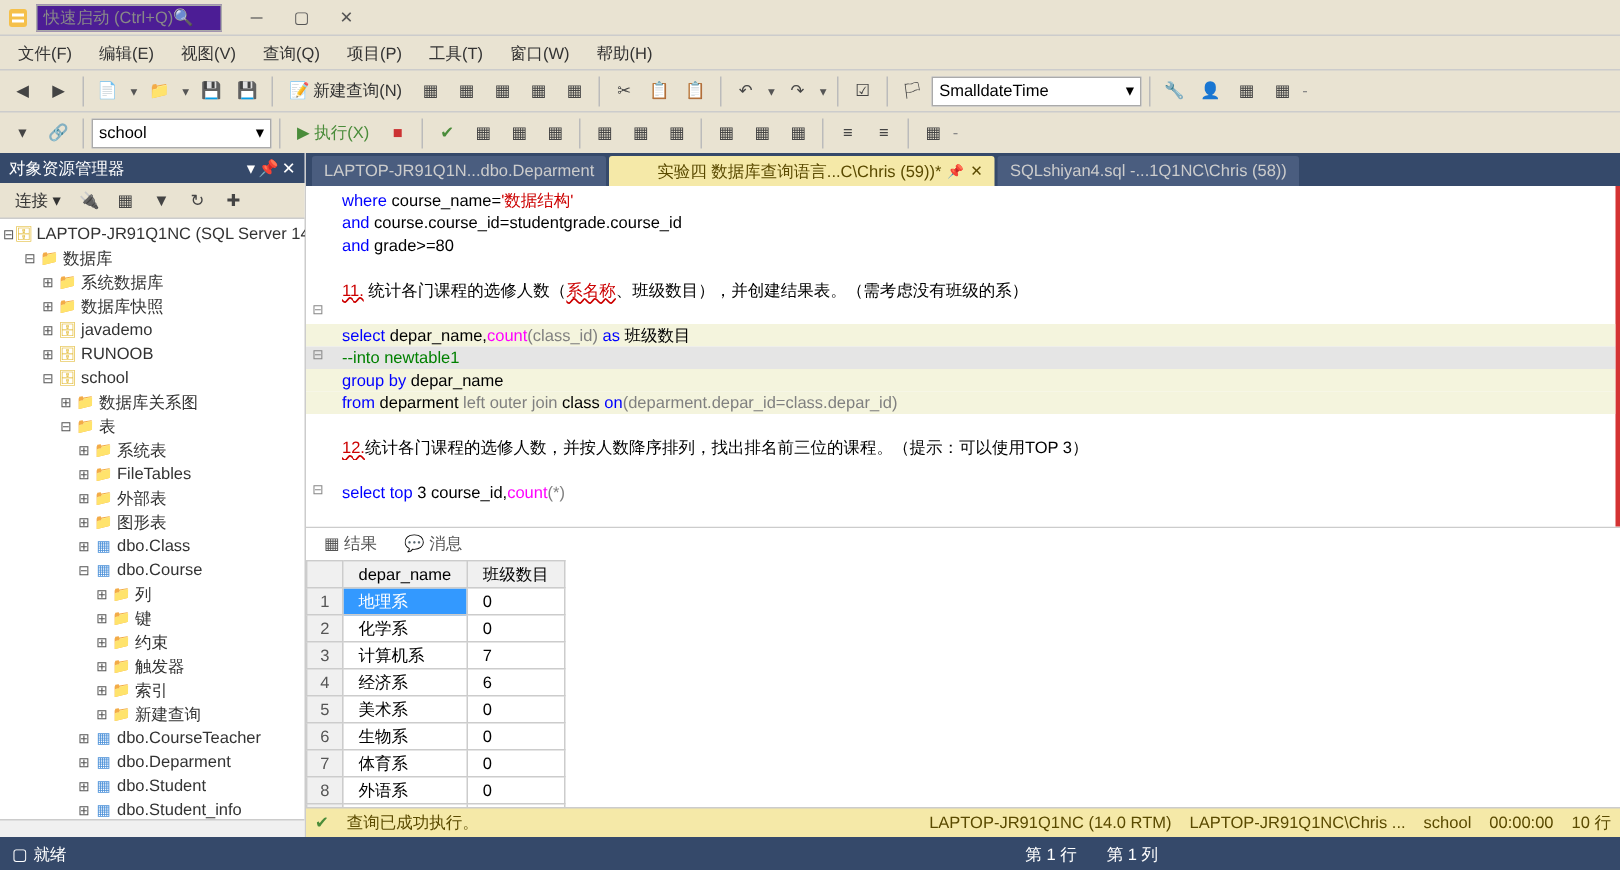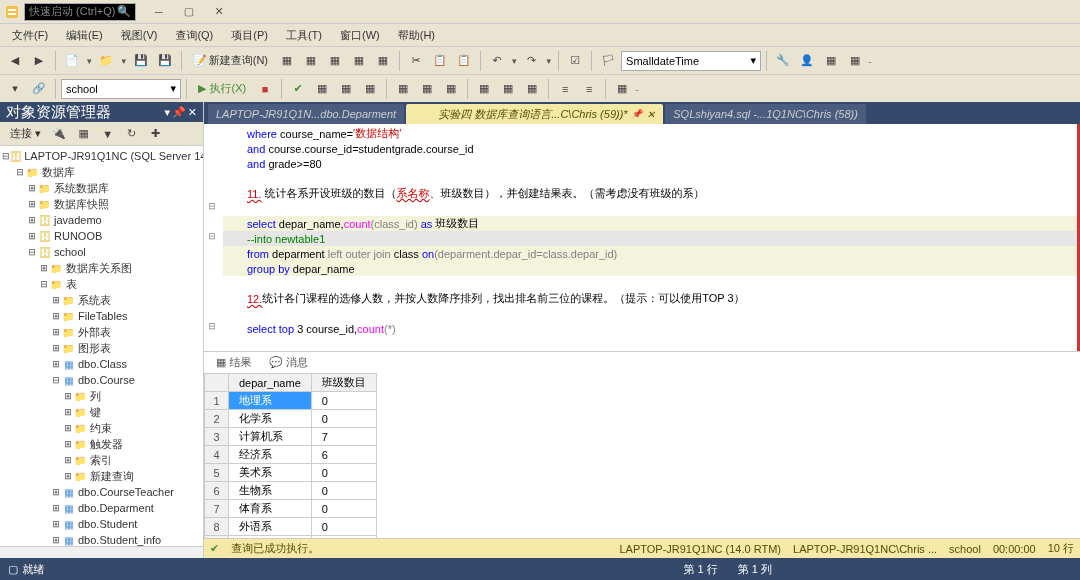--- a/index.html
+++ b/index.html
@@ -7,7 +7,7 @@
 .titlebar { height: 24px; background: #e9e3d2; display: flex; align-items: center; padding: 0 4px; border-bottom: 1px solid #ccc; }
 .titlebar .icon { width: 16px; height: 16px; margin-right: 4px; }
 .titlebar .title { flex: 1; color: #5a5a5a; font-size: 12px; }
-.titlebar .quick { width: 112px; height: 18px; border: 1px solid #aaa; background: #000000; padding: 0 4px; color: #888; font-size: 11px; margin-right: 8px; display: flex; align-items: center; justify-content: space-between; }
+.titlebar .quick { width: 124px; height: 18px; border: 1px solid #aaa; background: #4c1d95; padding: 0 4px; color: #888; font-size: 11px; margin-right: 8px; display: flex; align-items: center; }
 .titlebar .winbtn { width: 30px; height: 20px; display: flex; align-items: center; justify-content: center; color: #555; cursor: pointer; }
 .menubar { height: 22px; background: #e9e3d2; display: flex; align-items: center; padding: 0 4px; gap: 2px; }
 .menu-item { padding: 2px 8px; color: #333; cursor: pointer; }

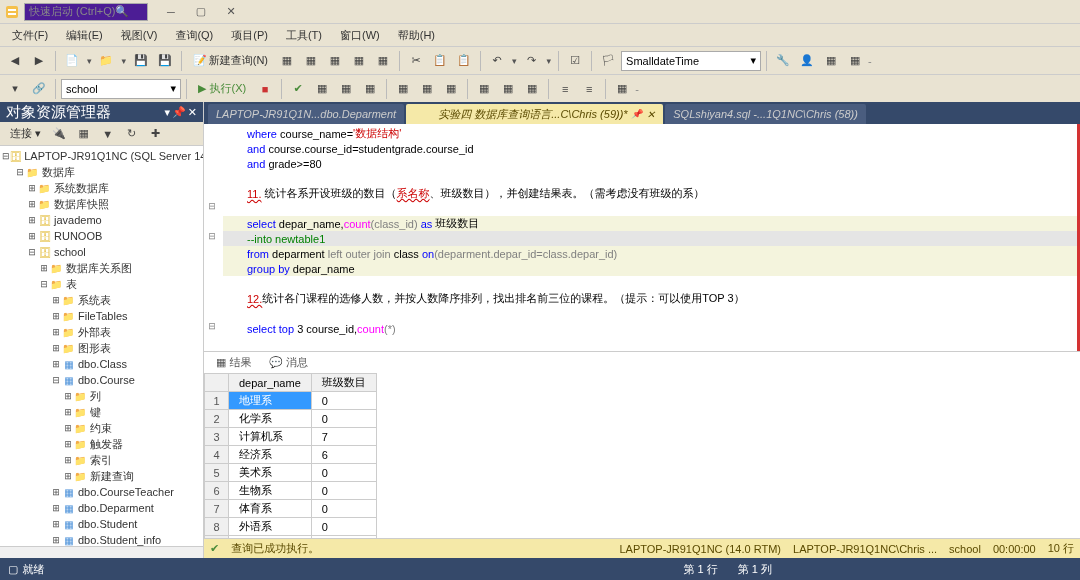--- a/index.html
+++ b/index.html
@@ -21,7 +21,7 @@
 .main-area { flex: 1; display: flex; overflow: hidden; }
 .side-panel { width: 204px; background: #fff; border-right: 1px solid #ccc; display: flex; flex-direction: column; }
 .panel-header { height: 20px; background: #35496a; color: #fff; display: flex; align-items: center; padding: 0 6px; justify-content: space-between; }
-.panel-header .ph-title { font-size: 15px; text-align: right; }
+.panel-header .ph-title { font-size: 11px; text-align: right; }
 .panel-header .ph-btns { display: flex; gap: 2px; font-size: 10px; }
 .panel-toolbar { height: 24px; background: #e9e3d2; border-bottom: 1px solid #ccc; display: flex; align-items: center; padding: 0 4px; gap: 2px; }
 .tree { flex: 1; overflow: auto; padding: 2px; }

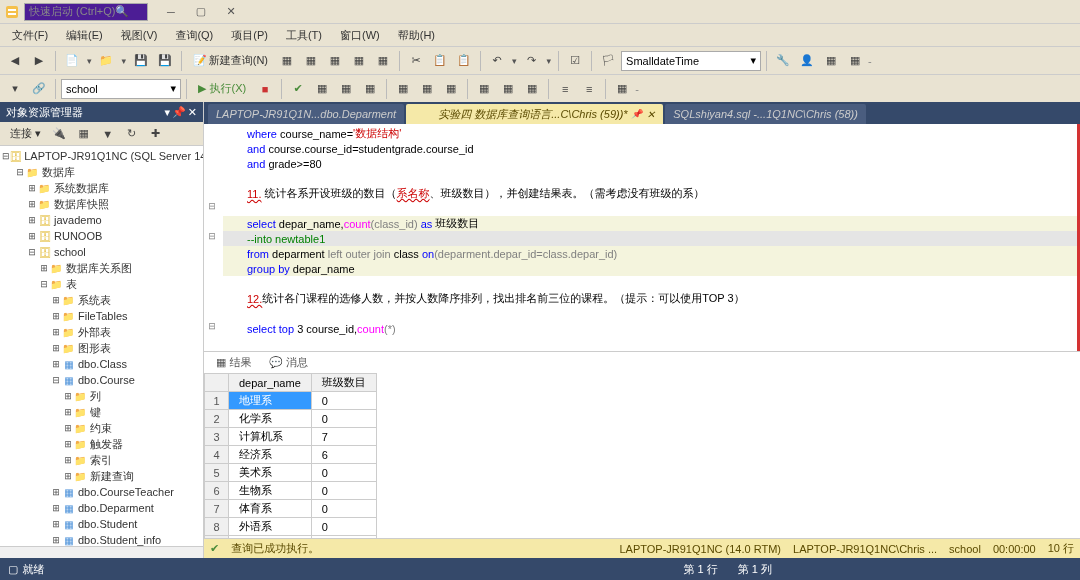--- a/index.html
+++ b/index.html
@@ -34,7 +34,7 @@
 .tree-scroll { height: 12px; background: #f0f0f0; border-top: 1px solid #ccc; }
 .editor-area { flex: 1; display: flex; flex-direction: column; overflow: hidden; background: #fff; }
 .doc-tabs { height: 22px; background: #35496a; display: flex; align-items: flex-end; padding: 0 4px; gap: 2px; }
-.doc-tab { height: 20px; padding: 0 8px; display: flex; align-items: center; gap: 4px; color: #ccc; background: #4a5d7f; cursor: pointer; font-size: 11px; border-top-left-radius: 2px; border-top-right-radius: 2px; font-style: italic; }
+.doc-tab { height: 20px; padding: 0 8px; display: flex; align-items: center; gap: 4px; color: #ccc; background: #4a5d7f; cursor: pointer; font-size: 11px; border-top-left-radius: 2px; border-top-right-radius: 2px; }
 .doc-tab.active { background: #f5e9a8; color: #5a4a00; padding-left: 32px; }
 .doc-tab .close { font-size: 10px; }
 .doc-tab .pin { font-size: 9px; color: #d08030; }

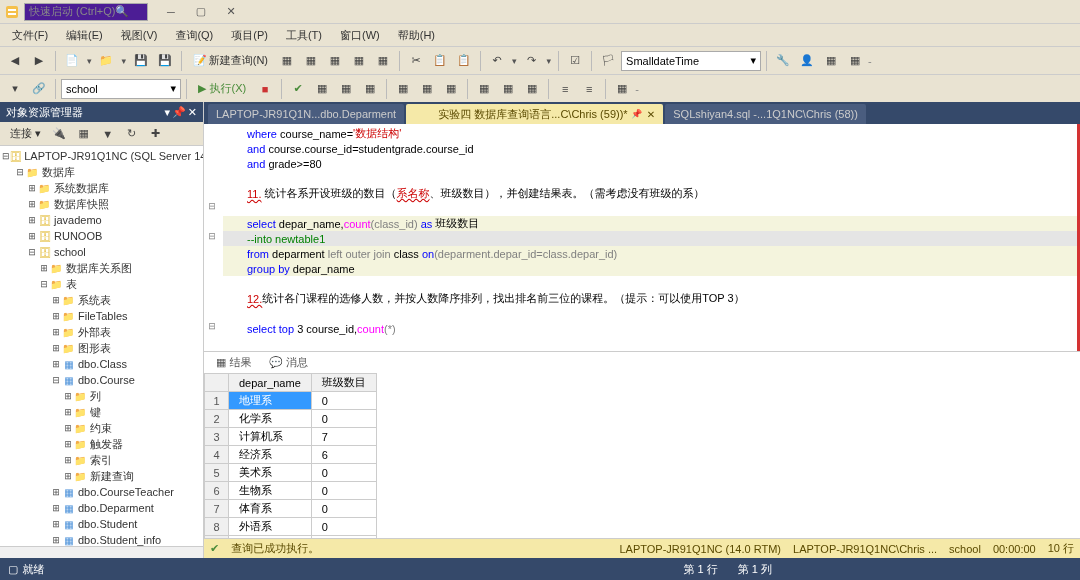--- a/index.html
+++ b/index.html
@@ -39,7 +39,7 @@
 .doc-tab .close { font-size: 10px; }
 .doc-tab .pin { font-size: 9px; color: #d08030; }
 .code-editor { flex: 1; background: #fff; overflow: auto; padding: 2px 0; position: relative; border-right: 3px solid #d43333; }
-.code-line { height: 15px; display: flex; align-items: center; padding-left: 24px; font-family: Consolas, monospace; font-size: 12px; white-space: pre; margin-left: 19px; }
+.code-line { height: 15px; display: flex; align-items: center; padding-left: 24px; font-family: Consolas, monospace; font-size: 12px; white-space: pre; }
 .gutter { position: absolute; left: 0; top: 0; width: 18px; }
 .gutter-mark { position: absolute; left: 0; width: 16px; height: 14px; display: flex; align-items: center; justify-content: center; font-size: 9px; color: #888; }
 .kw { color: #0000ff; }

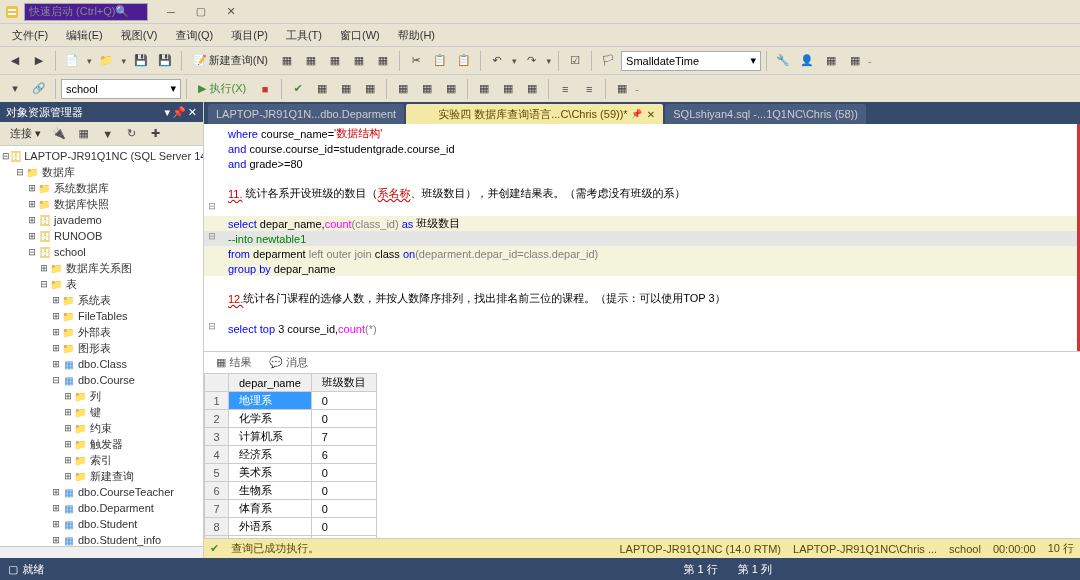--- a/index.html
+++ b/index.html
@@ -350,7 +350,7 @@
       <div class="code-line"><span class="kw">and</span><span> course.course_id=studentgrade.course_id</span></div>
       <div class="code-line"><span class="kw">and</span><span> grade&gt;=80</span></div>
       <div class="code-line"></div>
-      <div class="code-line"><span class="red-u">11.</span><span> 统计各系开设班级的数目（</span><span class="red-u">系名称</span><span>、班级数目），并创建结果表。（需考虑没有班级的系）</span></div>
+      <div class="code-line"><span class="red-u">11.</span><span> 统计各门课程的选修人数（</span><span class="red-u">系名称</span><span>、班级数目），并创建结果表。（需考虑没有班级的系）</span></div>
       <div class="code-line"></div>
       <div class="code-line" style="background:#f4f4dd"><span class="kw">select</span><span> depar_name,</span><span class="func">count</span><span class="op">(class_id) </span><span class="kw">as</span><span> 班级数目</span></div>
       <div class="code-line" style="background:#e5e5e5"><span class="cmt">--into newtable1</span></div>

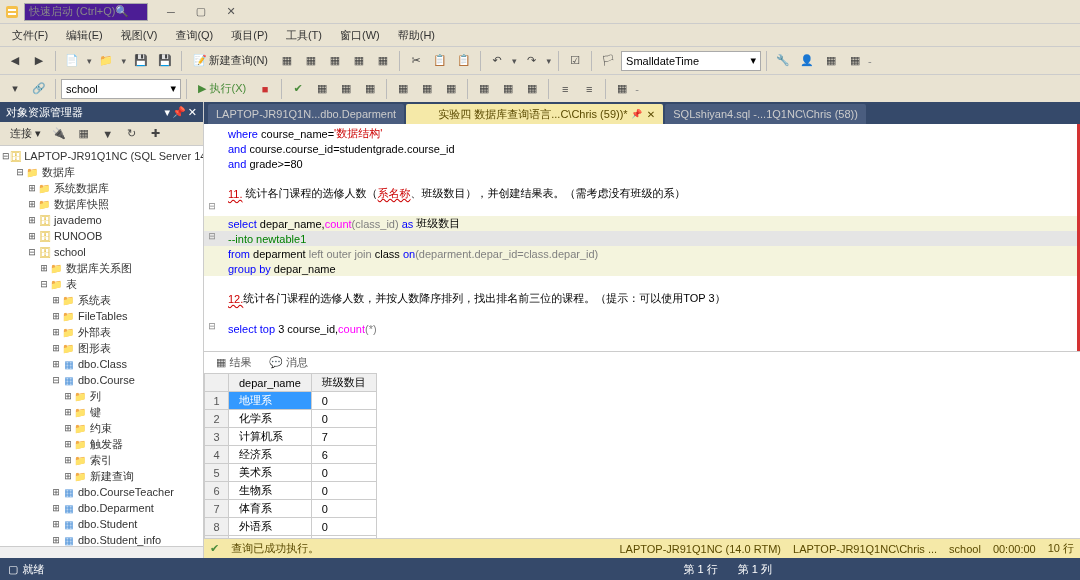--- a/index.html
+++ b/index.html
@@ -354,8 +354,8 @@
       <div class="code-line"></div>
       <div class="code-line" style="background:#f4f4dd"><span class="kw">select</span><span> depar_name,</span><span class="func">count</span><span class="op">(class_id) </span><span class="kw">as</span><span> 班级数目</span></div>
       <div class="code-line" style="background:#e5e5e5"><span class="cmt">--into newtable1</span></div>
+      <div class="code-line" style="background:#f4f4dd"><span class="kw">group by</span><span> depar_name</span></div>
       <div class="code-line" style="background:#f4f4dd"><span class="kw">from</span><span> deparment </span><span class="op">left outer join</span><span> class </span><span class="kw">on</span><span class="op">(deparment.depar_id=class.depar_id)</span></div>
-      <div class="code-line" style="background:#f4f4dd"><span class="kw">group by</span><span> depar_name</span></div>
       <div class="code-line"></div>
       <div class="code-line"><span class="red-u">12.</span><span>统计各门课程的选修人数，并按人数降序排列，找出排名前三位的课程。（提示：可以使用TOP 3）</span></div>
       <div class="code-line"></div>

